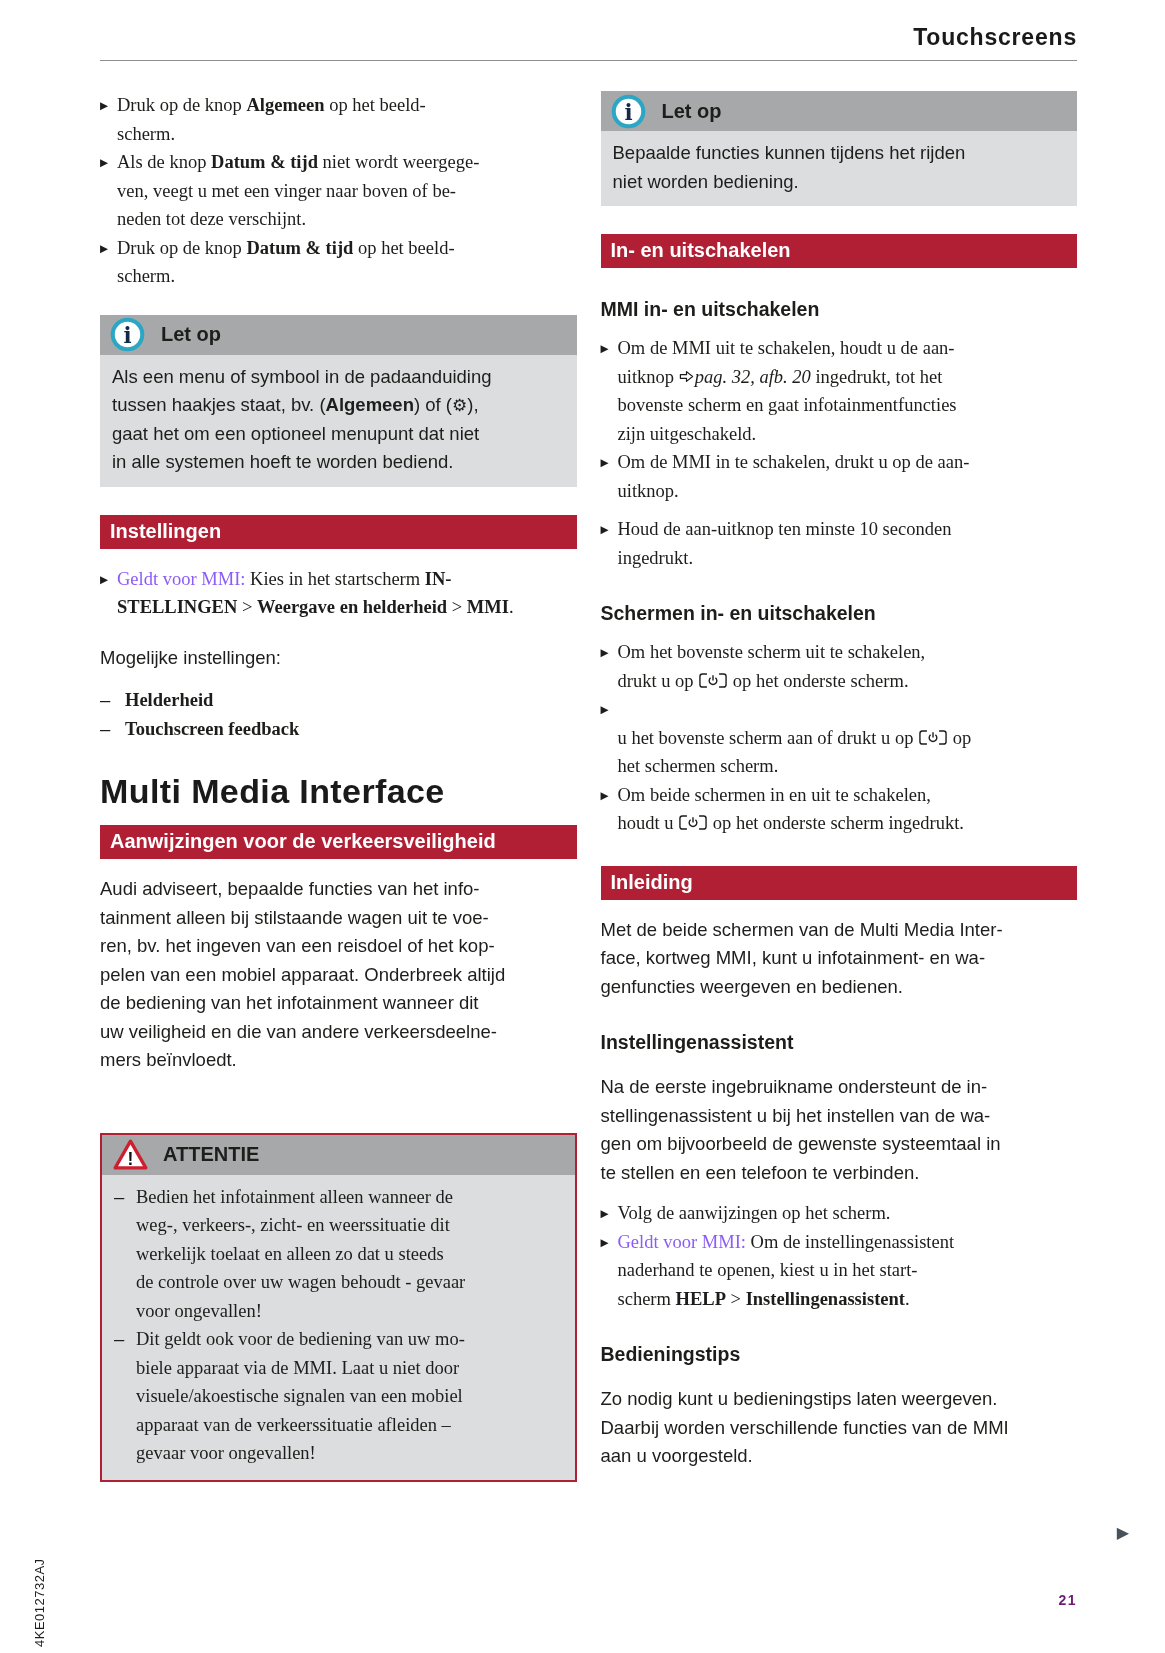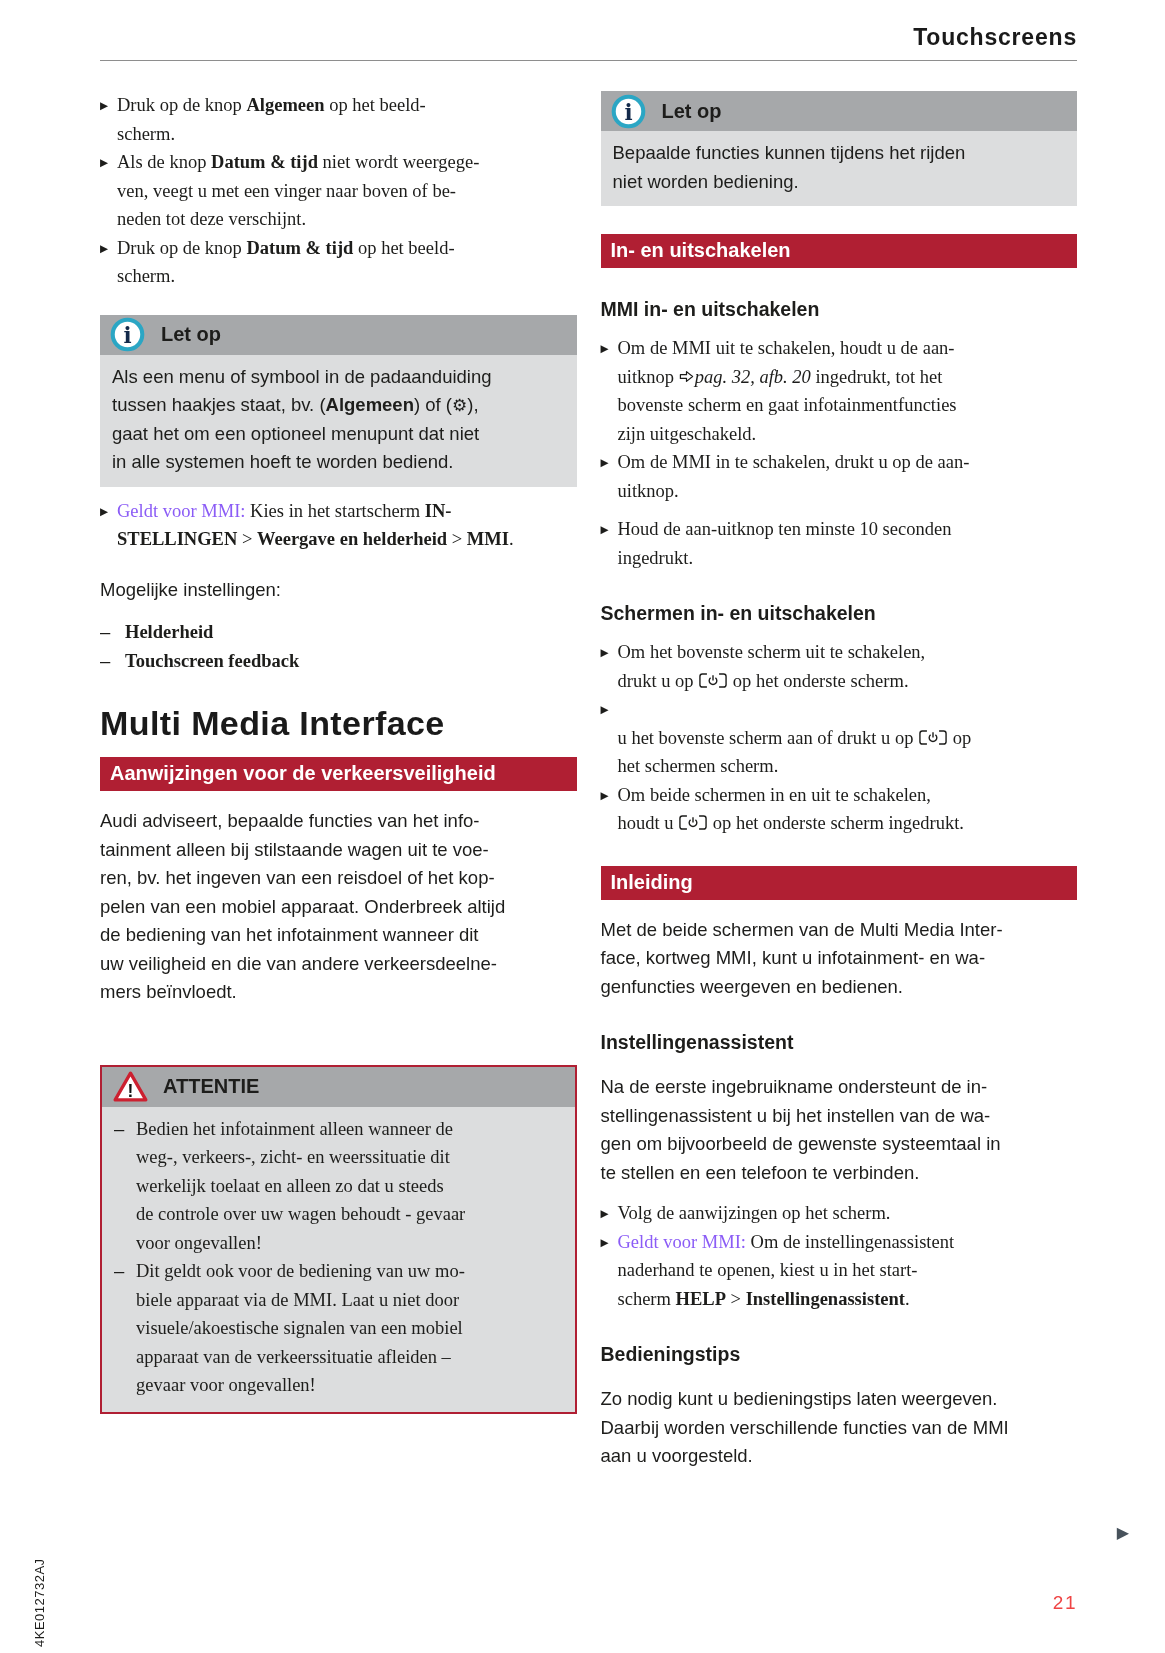--- a/index.html
+++ b/index.html
@@ -118,6 +118,7 @@
         <div class="nb-body"><span>Als een menu of symbool in de padaanduiding</span><br><span>tussen haakjes staat, bv. (</span><span class="b">Algemeen</span><span>) of (</span><span class="inline-icon gear-icon">⚙</span><span>),</span><br><span>gaat het om een optioneel menupunt dat niet</span><br><span>in alle systemen hoeft te worden bediend.</span></div>
       </div>
 
+      <div class="secbar">Instellingen</div>
 
       <div class="blist">
         <div class="bullet">

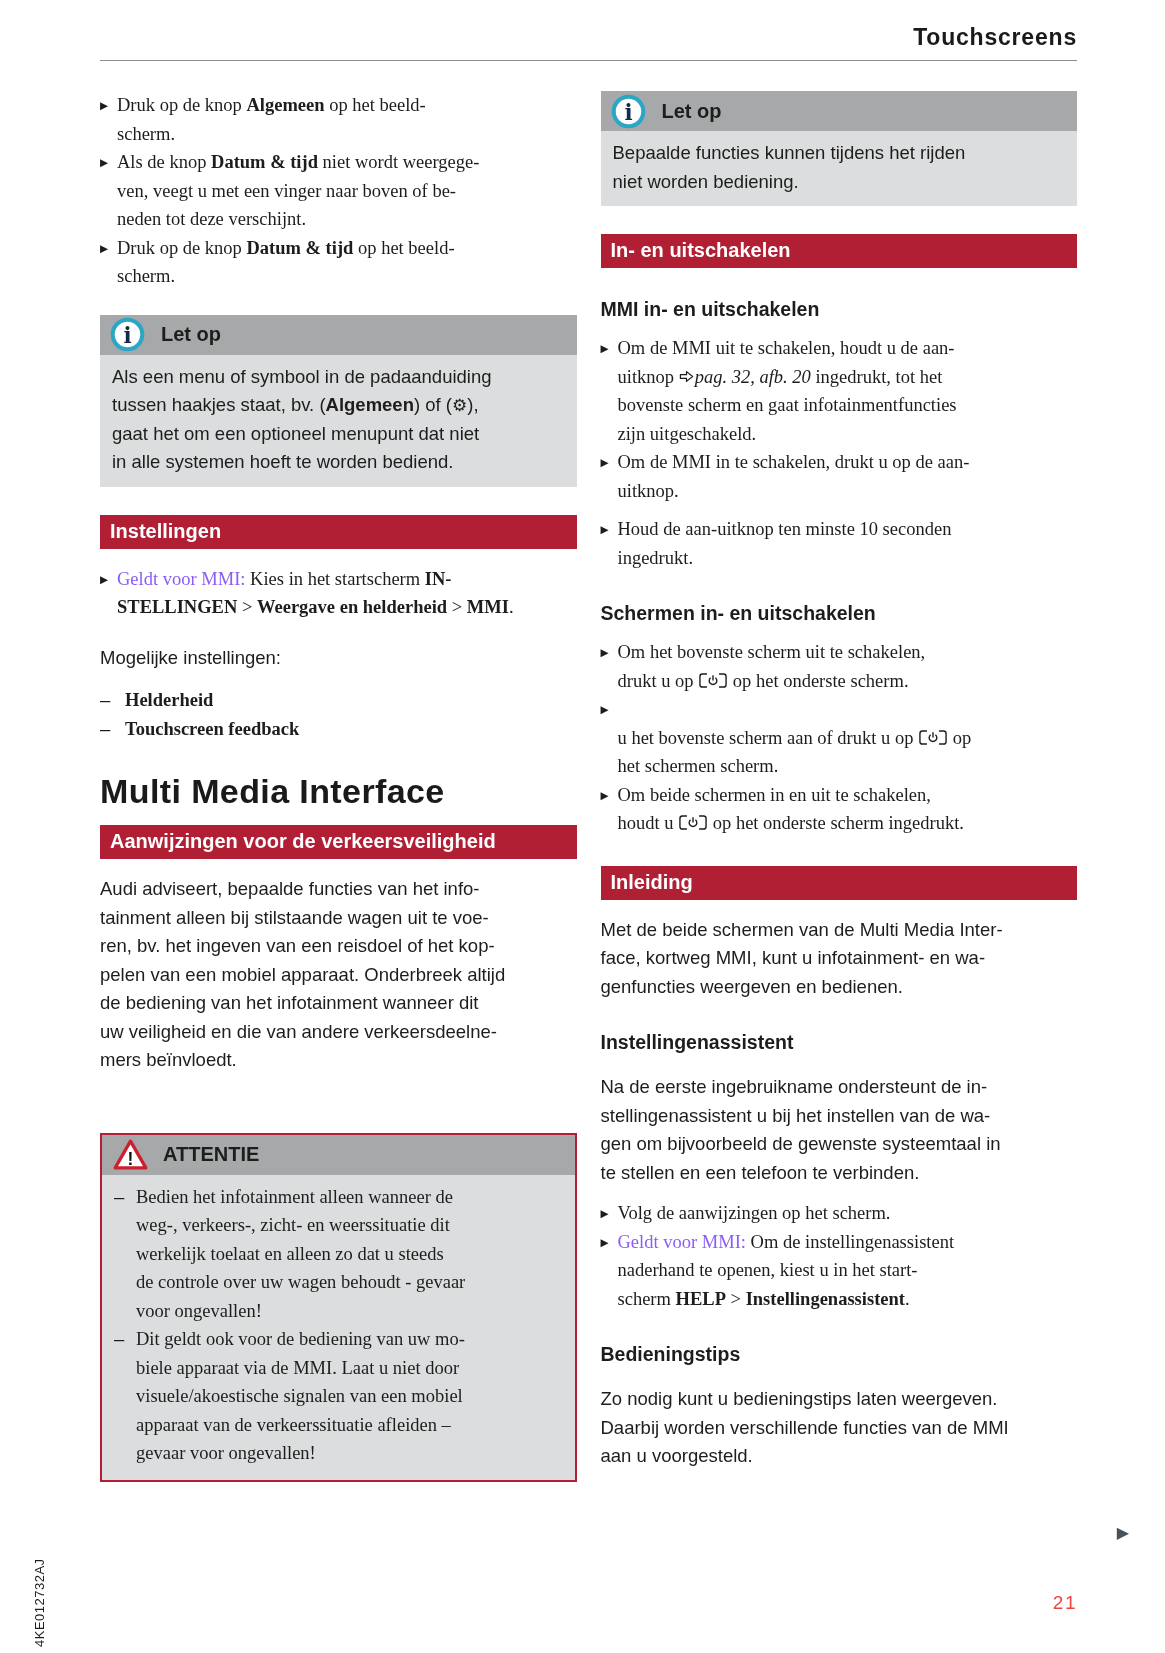--- a/index.html
+++ b/index.html
@@ -65,8 +65,8 @@
   .info-ic,.warn-ic{display:inline-flex;align-items:center;}
   
   .pagenum{
-    position:absolute;top:1592px;right:88px;font-weight:normal;
-    font-size:19px;letter-spacing:1.5px;color:#ef4444;
+    position:absolute;top:1592px;right:88px;font-weight:bold;
+    font-size:14px;letter-spacing:1.5px;color:#701a75;
   }
   .doccode{
     position:absolute;left:32px;top:1452px;height:195px;

